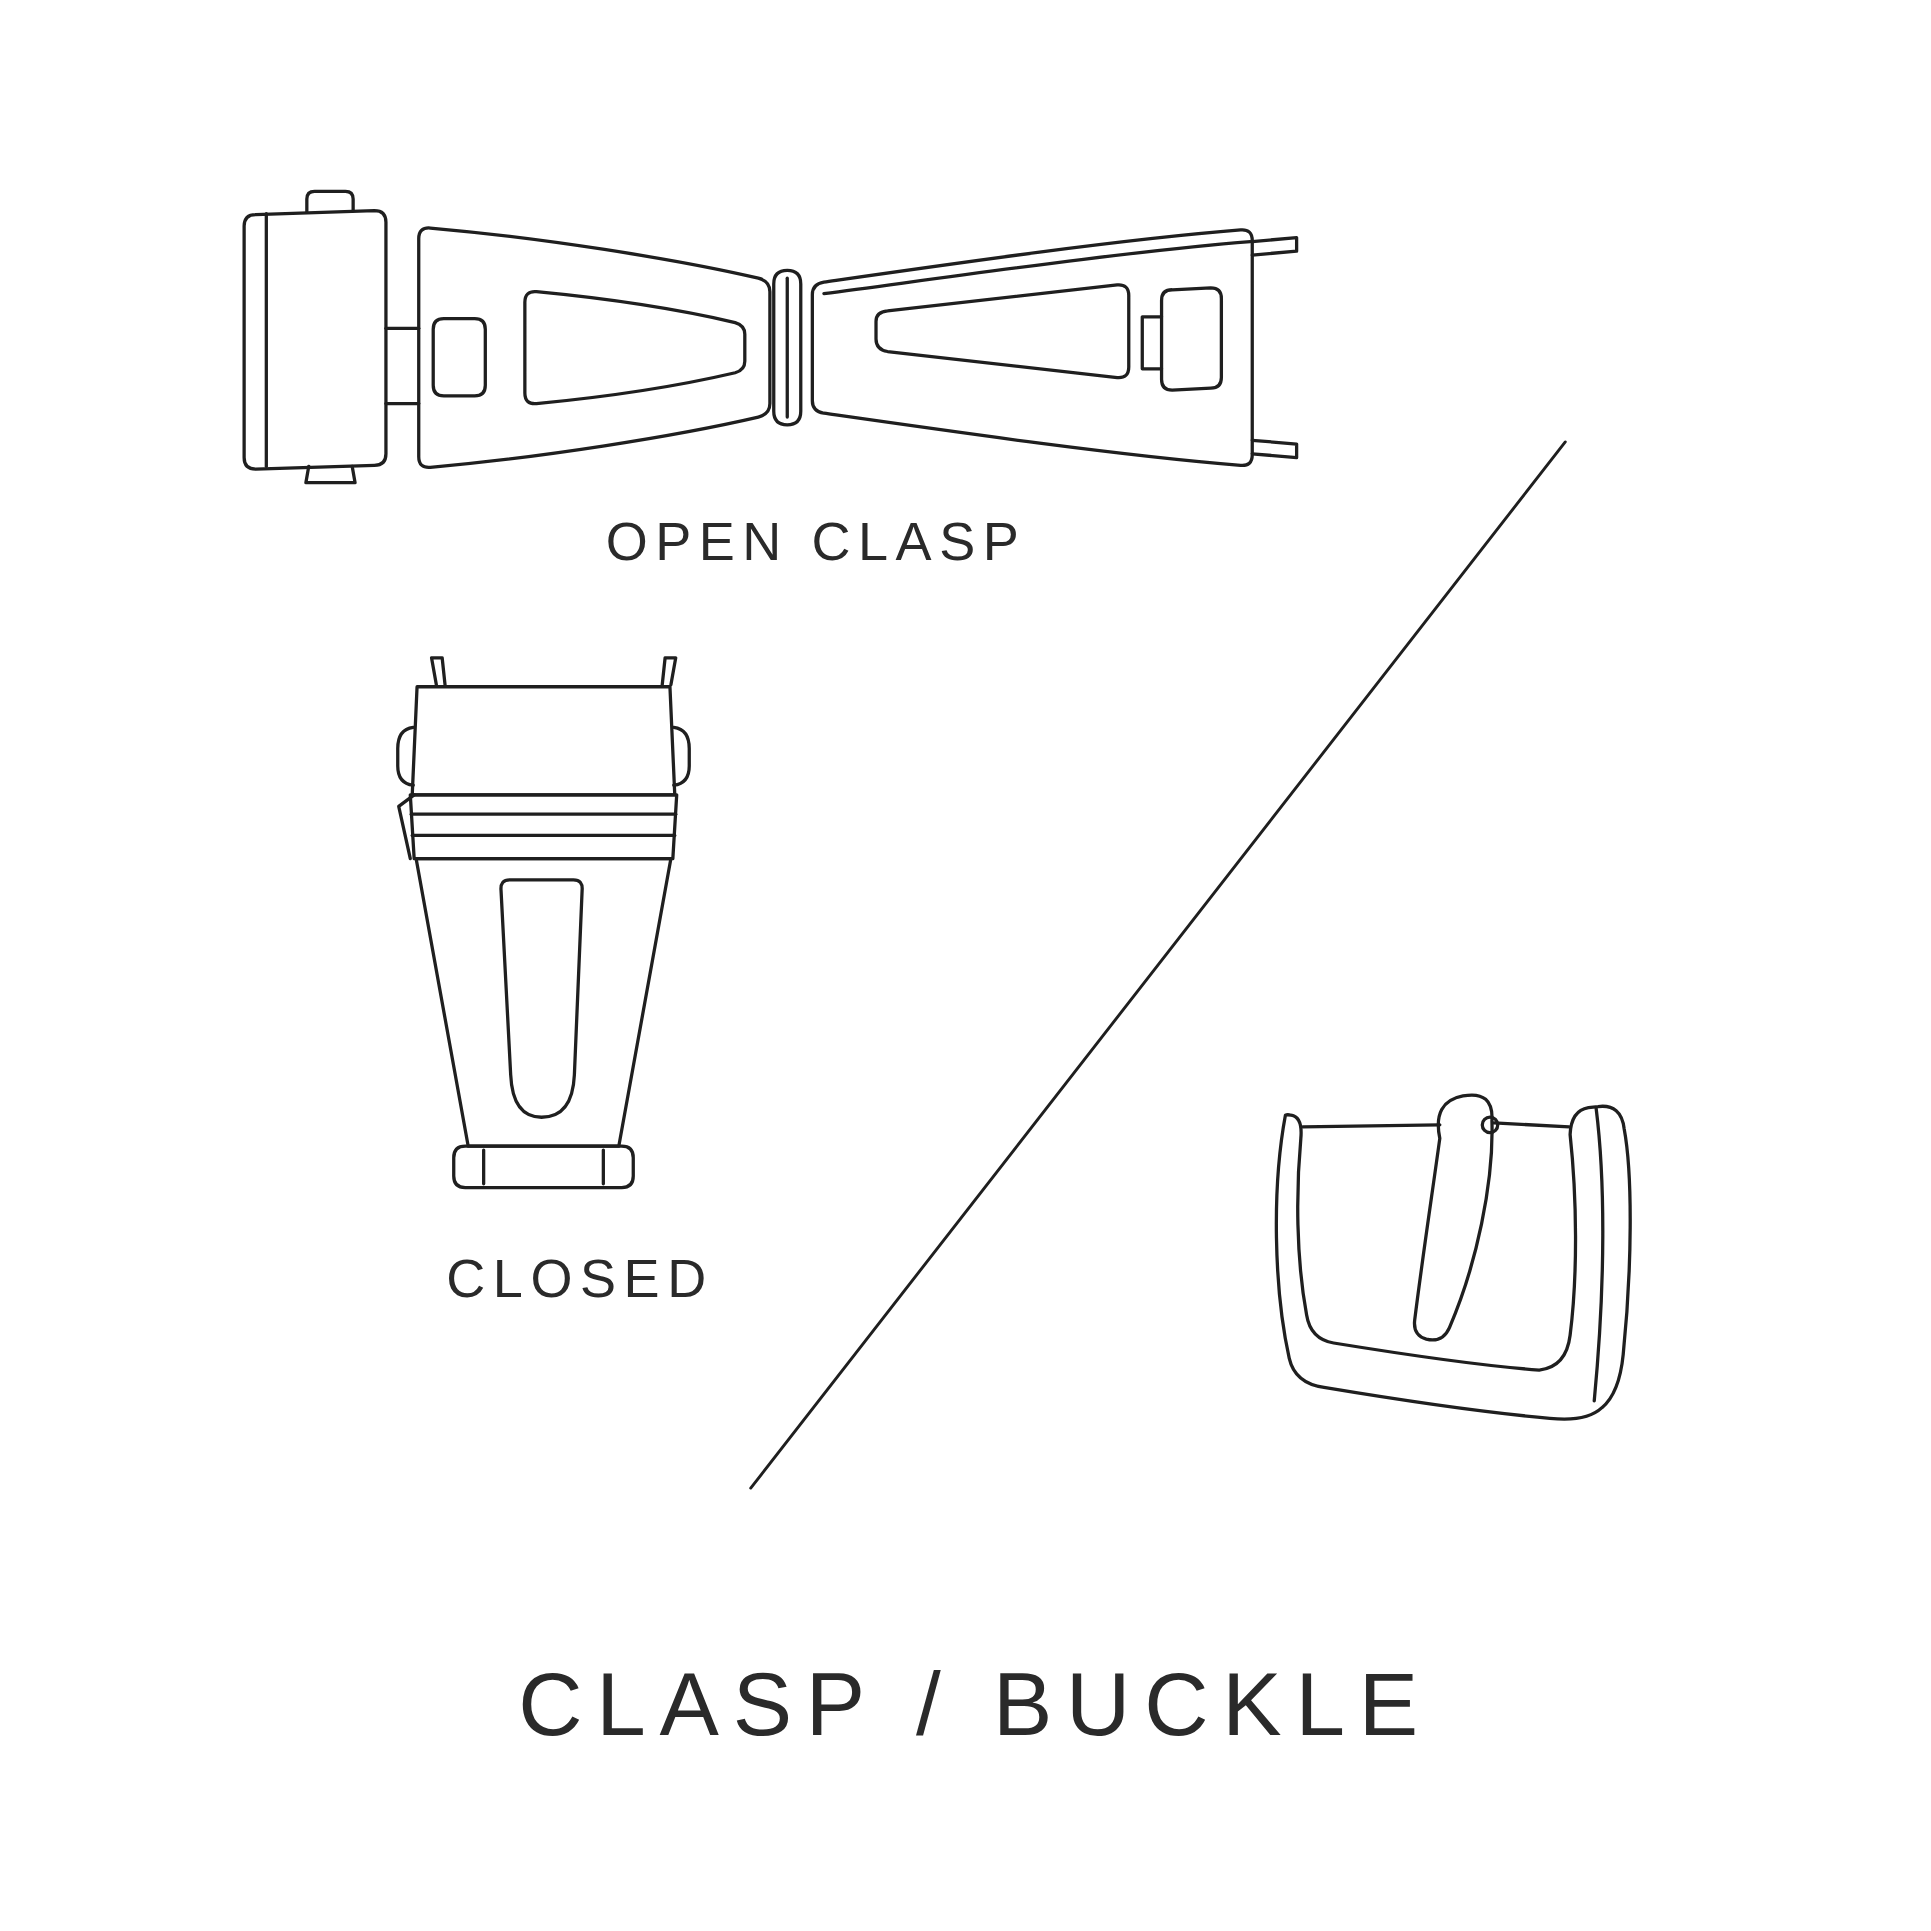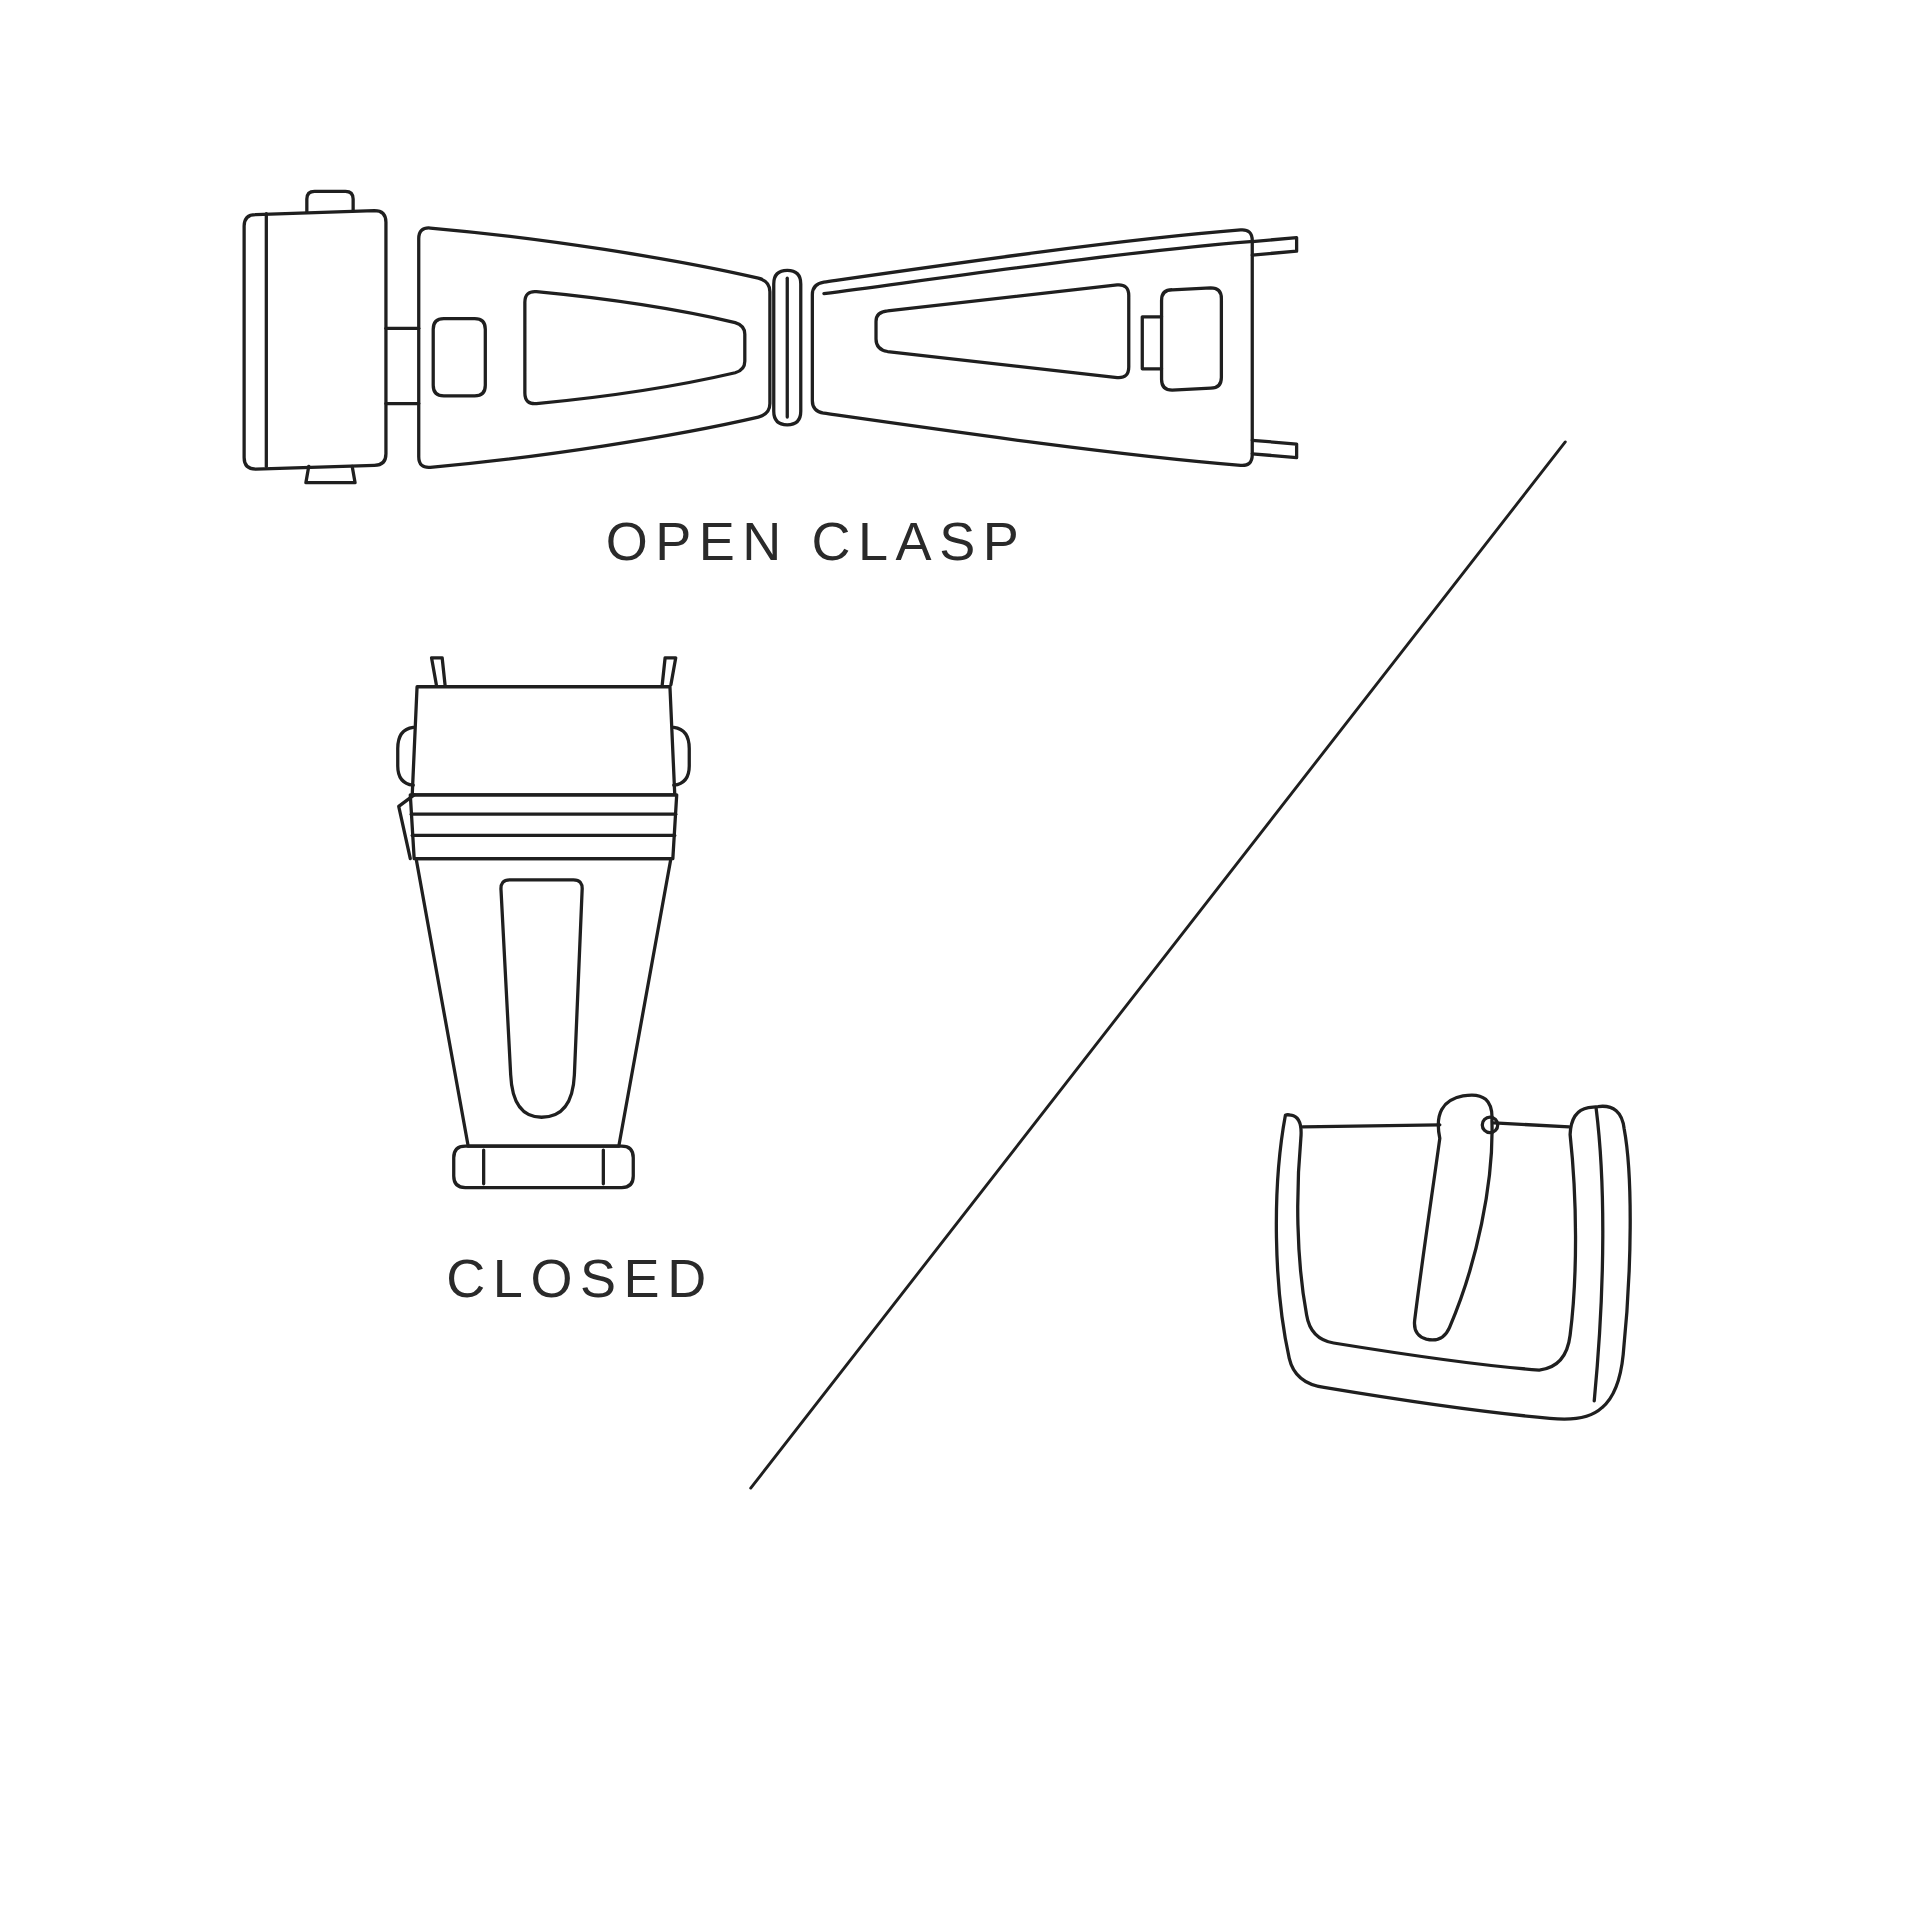--- a/index.html
+++ b/index.html
@@ -119,6 +119,7 @@
     </g>
   </svg>
 
+  <div class="title" style="left:975px; top:1653px;">CLASP / BUCKLE</div>
 
 </div>
 

